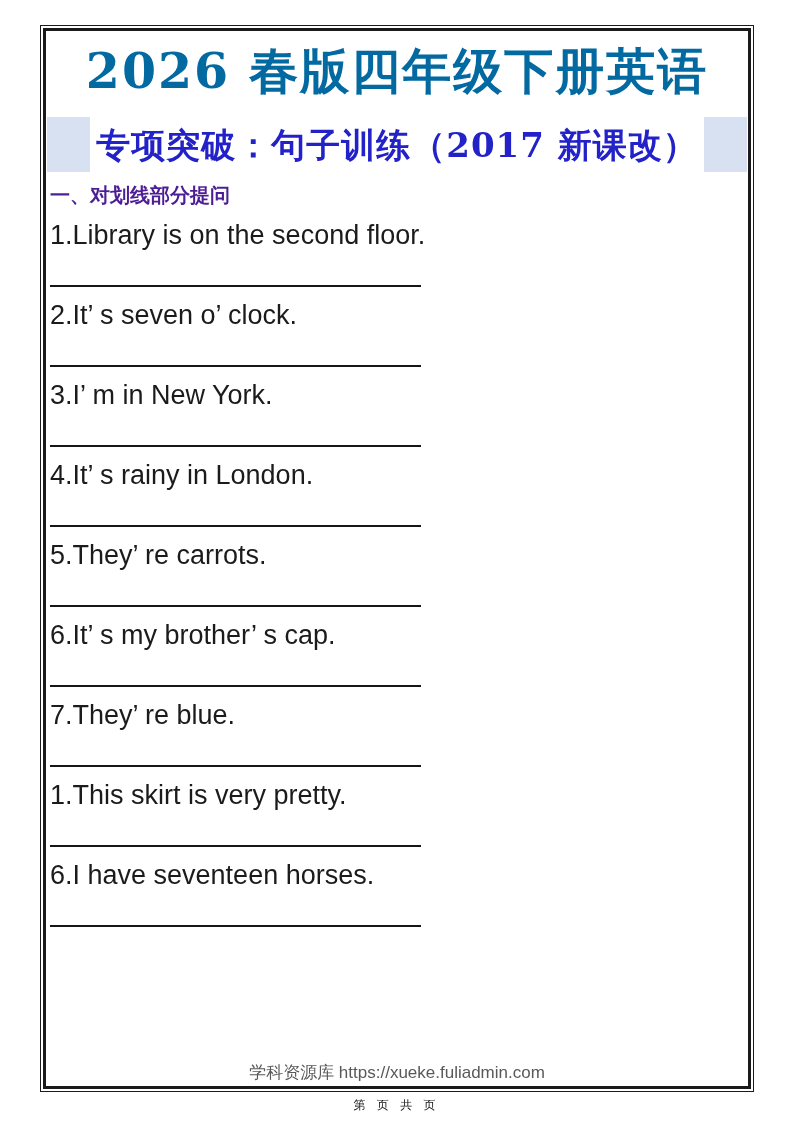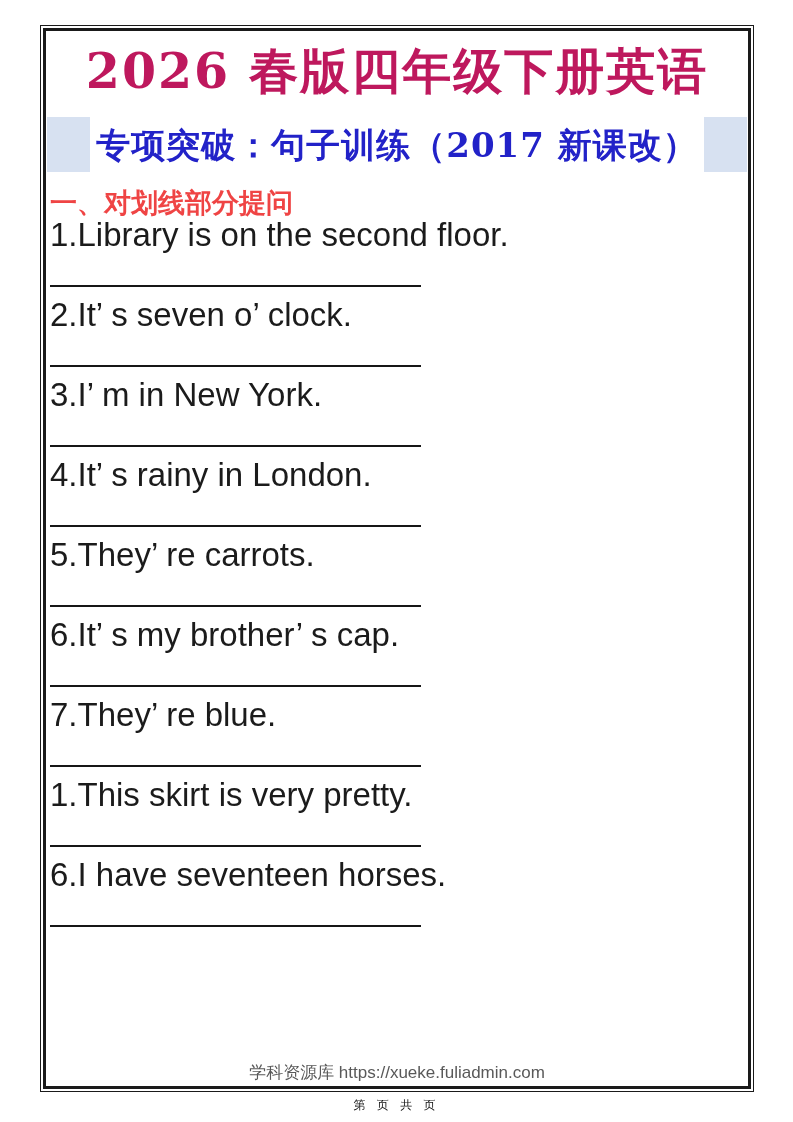--- a/index.html
+++ b/index.html
@@ -32,7 +32,7 @@
     font-size: 49px;
     line-height: 60px;
     letter-spacing: 2px;
-    color: #be185d;
+    color: #0369a1;
     white-space: nowrap;
   }
 

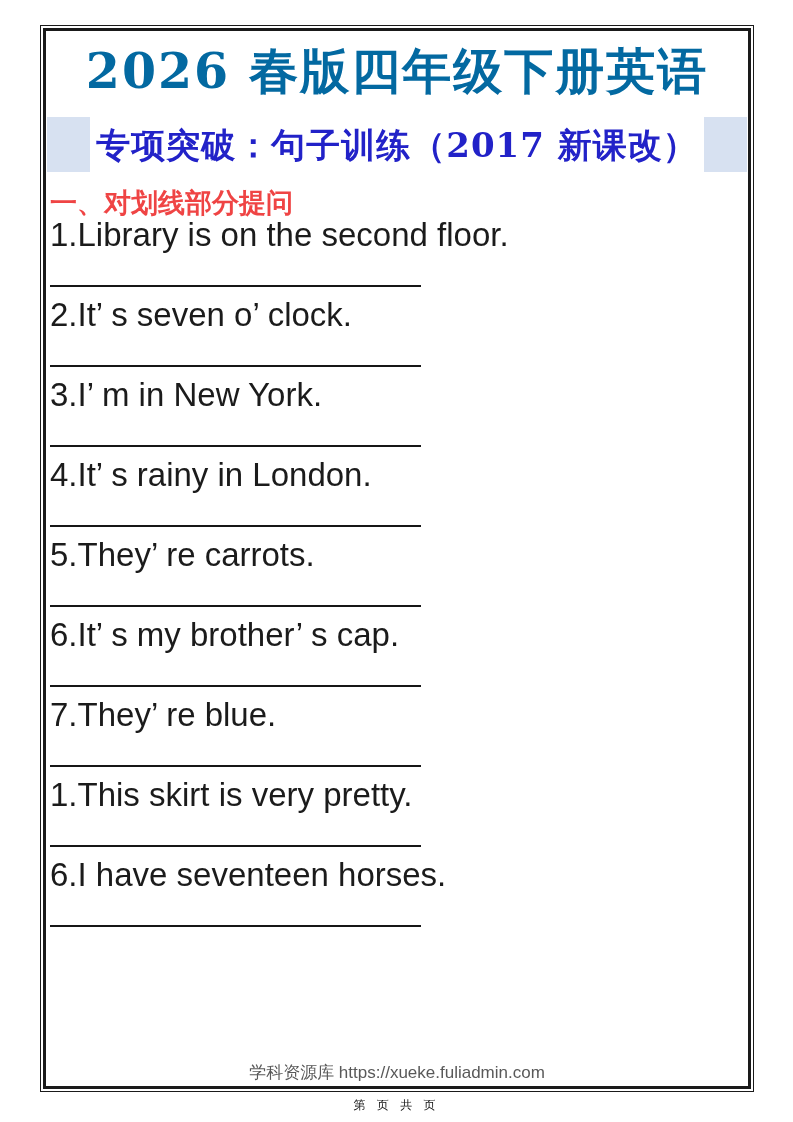--- a/index.html
+++ b/index.html
@@ -60,11 +60,10 @@
 
   .section-heading {
     position: absolute; top: 150px; left: 4px;
-    font-size: 27px;
+    font-size: 20px;
     font-weight: 700;
-    color: #ef4444;
+    color: #4c1d95;
     line-height: 28px;
-    margin-top: 8px;
   }
 
   .items {

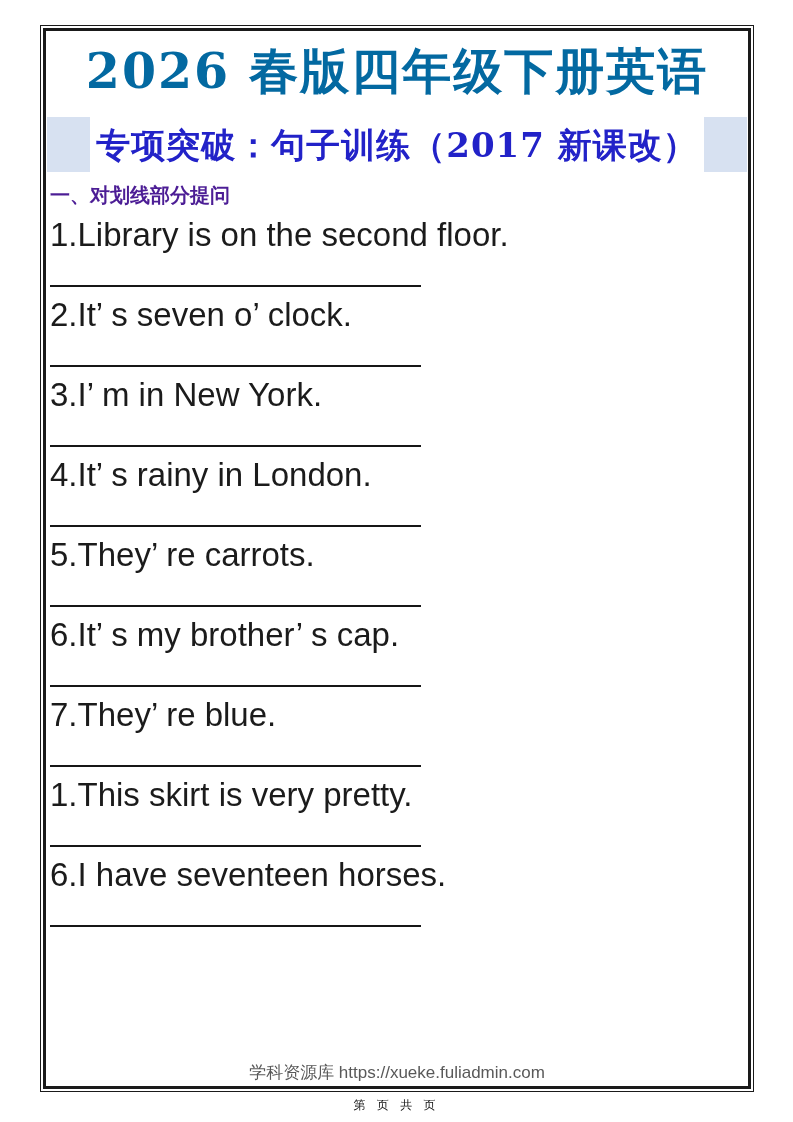--- a/index.html
+++ b/index.html
@@ -75,7 +75,7 @@
   }
   .sentence {
     position: absolute; top: 0; left: 0;
-    font-size: 33px;
+    font-size: 27px;
     line-height: 32px;
     color: #1b1b1b;
     white-space: nowrap;

